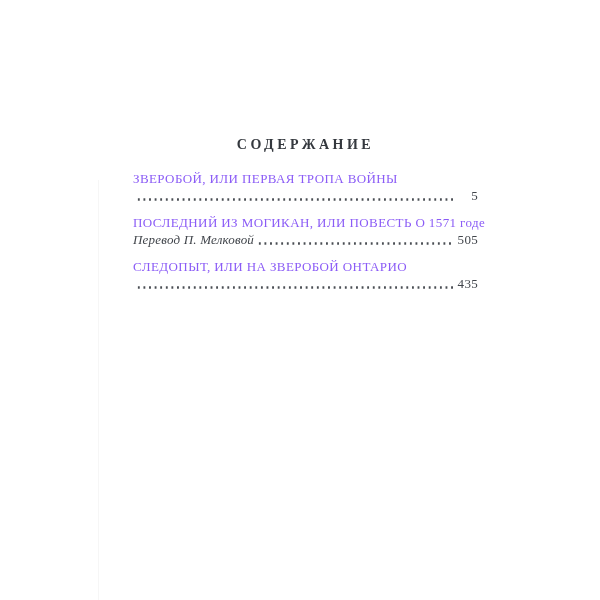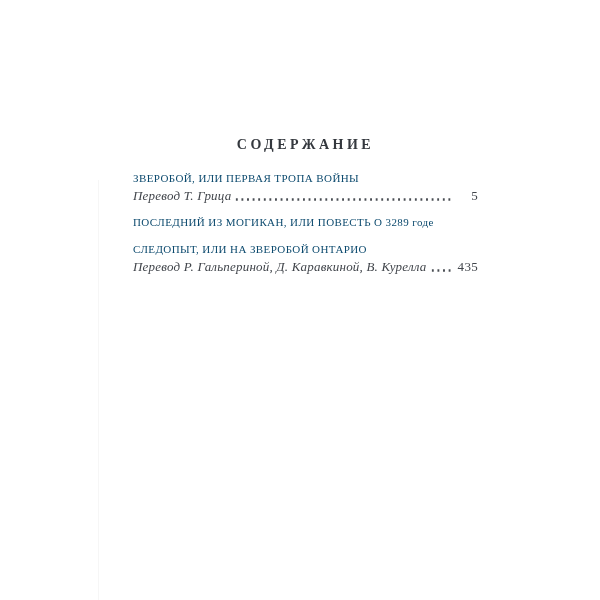--- a/index.html
+++ b/index.html
@@ -46,10 +46,10 @@
     margin-bottom: 10px;
   }
   .entry-title {
-    font-size: 11px;
+    font-size: 13px;
     line-height: 17px;
     letter-spacing: 0.4px;
-    color: #0c4a6e;
+    color: #8b5cf6;
     white-space: nowrap;
   }
   .entry-sub {

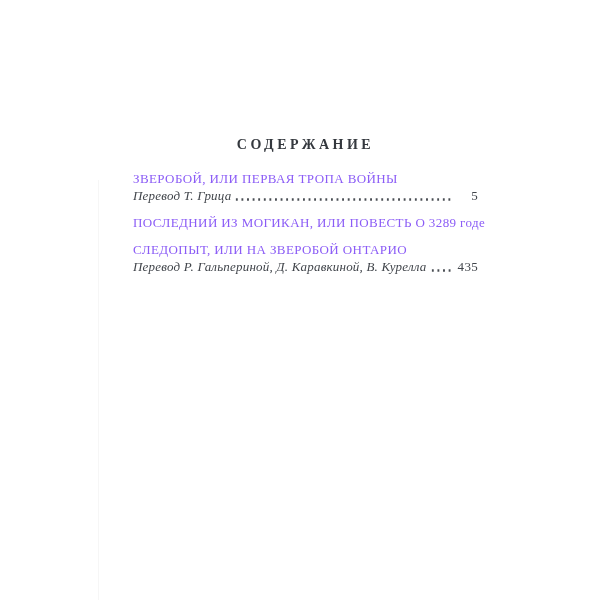--- a/index.html
+++ b/index.html
@@ -94,7 +94,6 @@
     <div class="toc-entry">
       <div class="entry-title">ЗВЕРОБОЙ, ИЛИ ПЕРВАЯ ТРОПА ВОЙНЫ</div>
       <div class="entry-sub">
-        <span class="translator">Перевод Т. Грица</span>
         <span class="leader"></span>
         <span class="pagenum">5</span>
       </div>

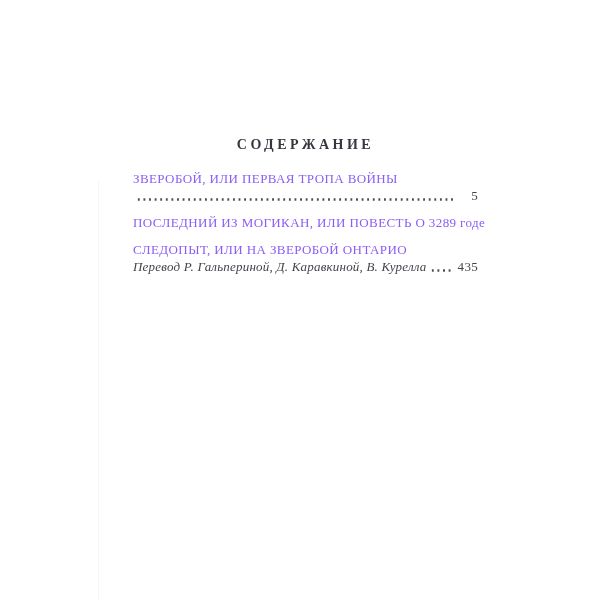--- a/index.html
+++ b/index.html
@@ -100,7 +100,7 @@
     </div>
 
     <div class="toc-entry">
-      <div class="entry-title">ПОСЛЕДНИЙ ИЗ МОГИКАН, ИЛИ ПОВЕСТЬ О 3289 годе</div>
+      <div class="entry-title">ПОСЛЕДНИЙ ИЗ МОГИКАН, ИЛИ ПОВЕСТЬ О 1571 годе</div>
     </div>
 
     <div class="toc-entry">

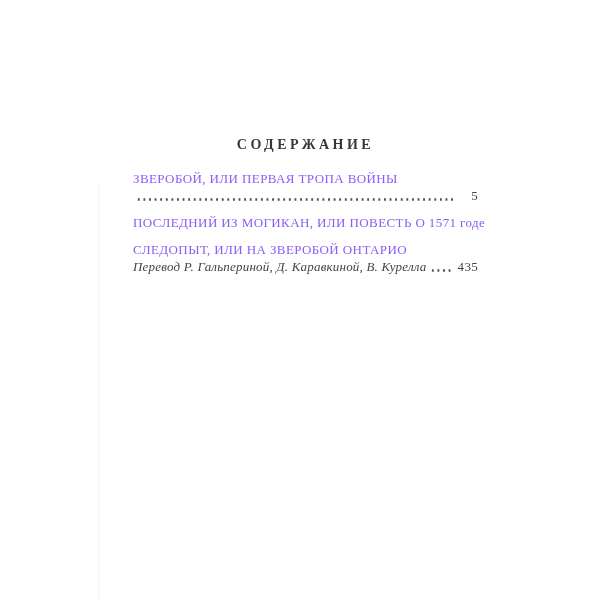--- a/index.html
+++ b/index.html
@@ -101,6 +101,11 @@
 
     <div class="toc-entry">
       <div class="entry-title">ПОСЛЕДНИЙ ИЗ МОГИКАН, ИЛИ ПОВЕСТЬ О 1571 годе</div>
+      <div class="entry-sub">
+        <span class="translator">Перевод П. Мелковой</span>
+        <span class="leader"></span>
+        <span class="pagenum">505</span>
+      </div>
     </div>
 
     <div class="toc-entry">

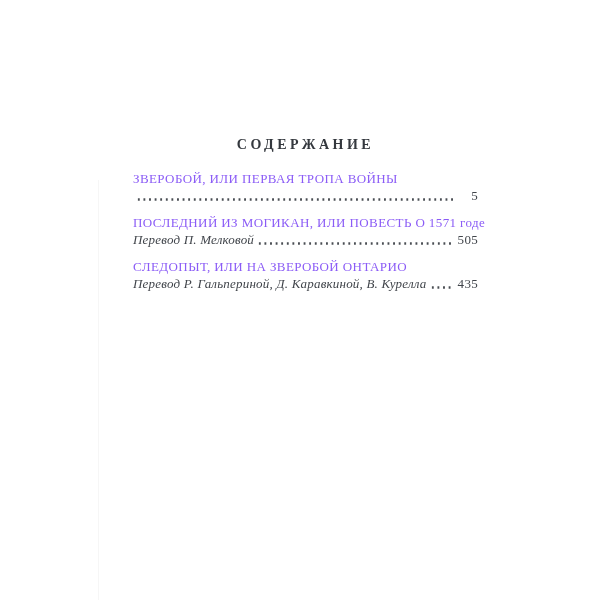--- a/index.html
+++ b/index.html
@@ -111,7 +111,6 @@
     <div class="toc-entry">
       <div class="entry-title">СЛЕДОПЫТ,  ИЛИ НА ЗВЕРОБОЙ ОНТАРИО</div>
       <div class="entry-sub">
-        <span class="translator">Перевод Р. Гальпериной, Д. Каравкиной, В. Курелла</span>
         <span class="leader"></span>
         <span class="pagenum">435</span>
       </div>

